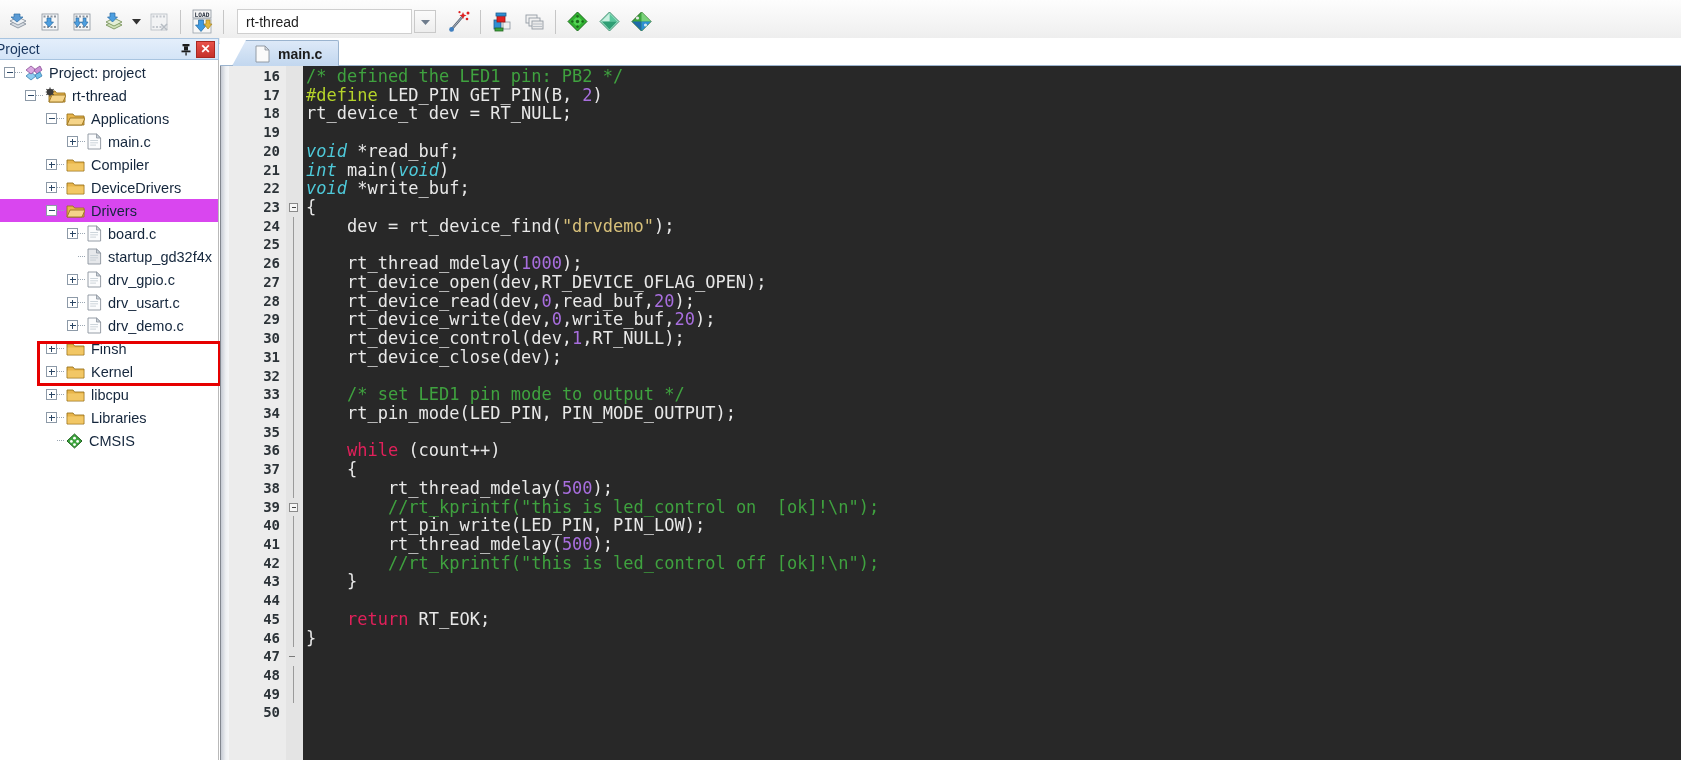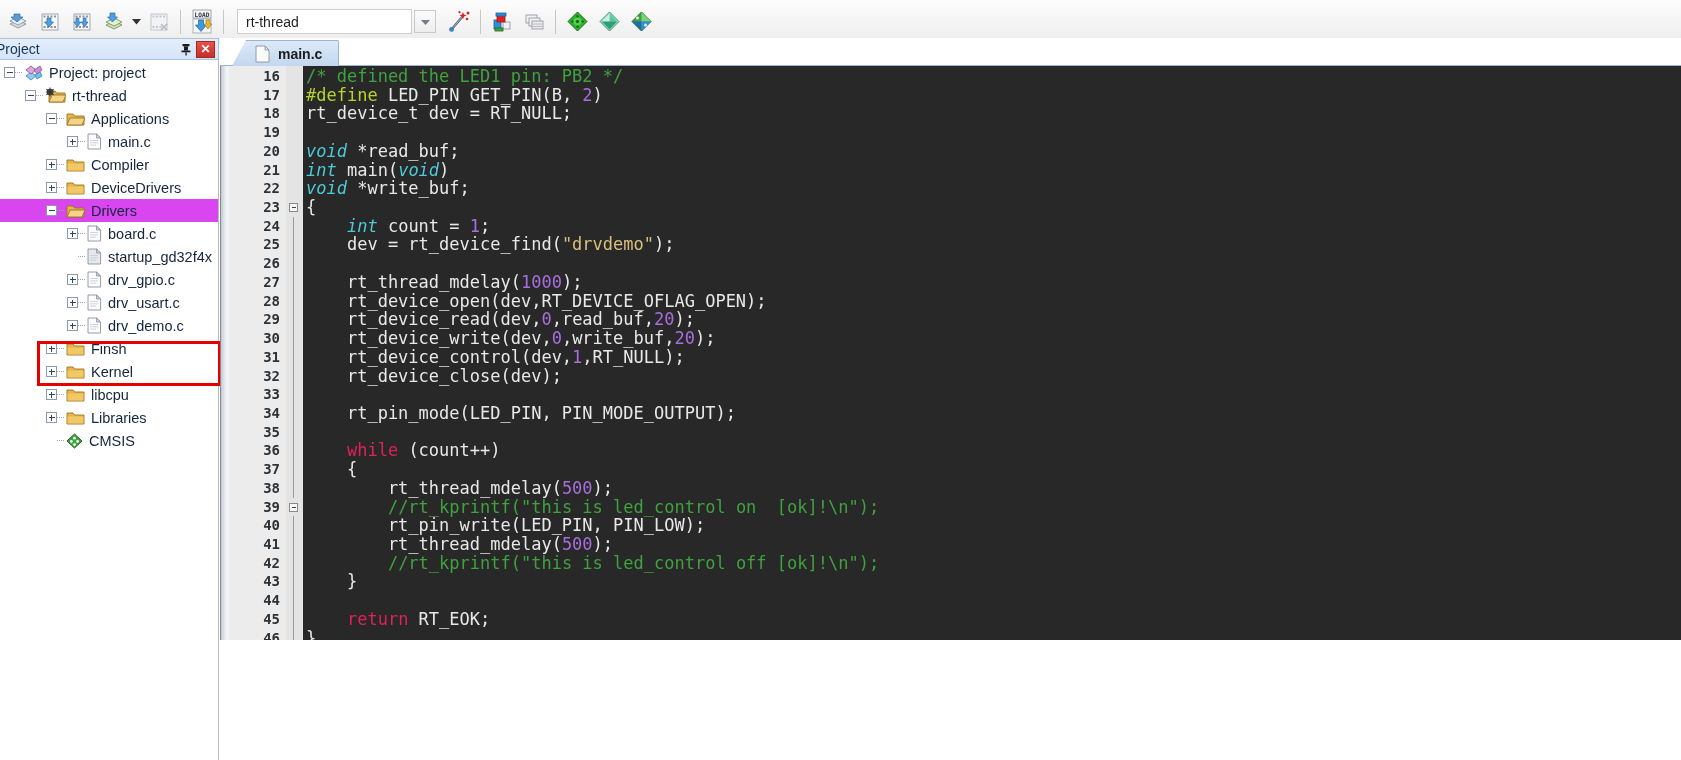--- a/index.html
+++ b/index.html
@@ -217,7 +217,7 @@
 
   .code-wrap {
     position: absolute; left: 0px; top: 28px;
-    width: 1461px; height: 574px;
+    width: 1461px; height: 694px;
     background: #252526;
     border-left: 1px solid #828790;
     box-sizing: border-box;

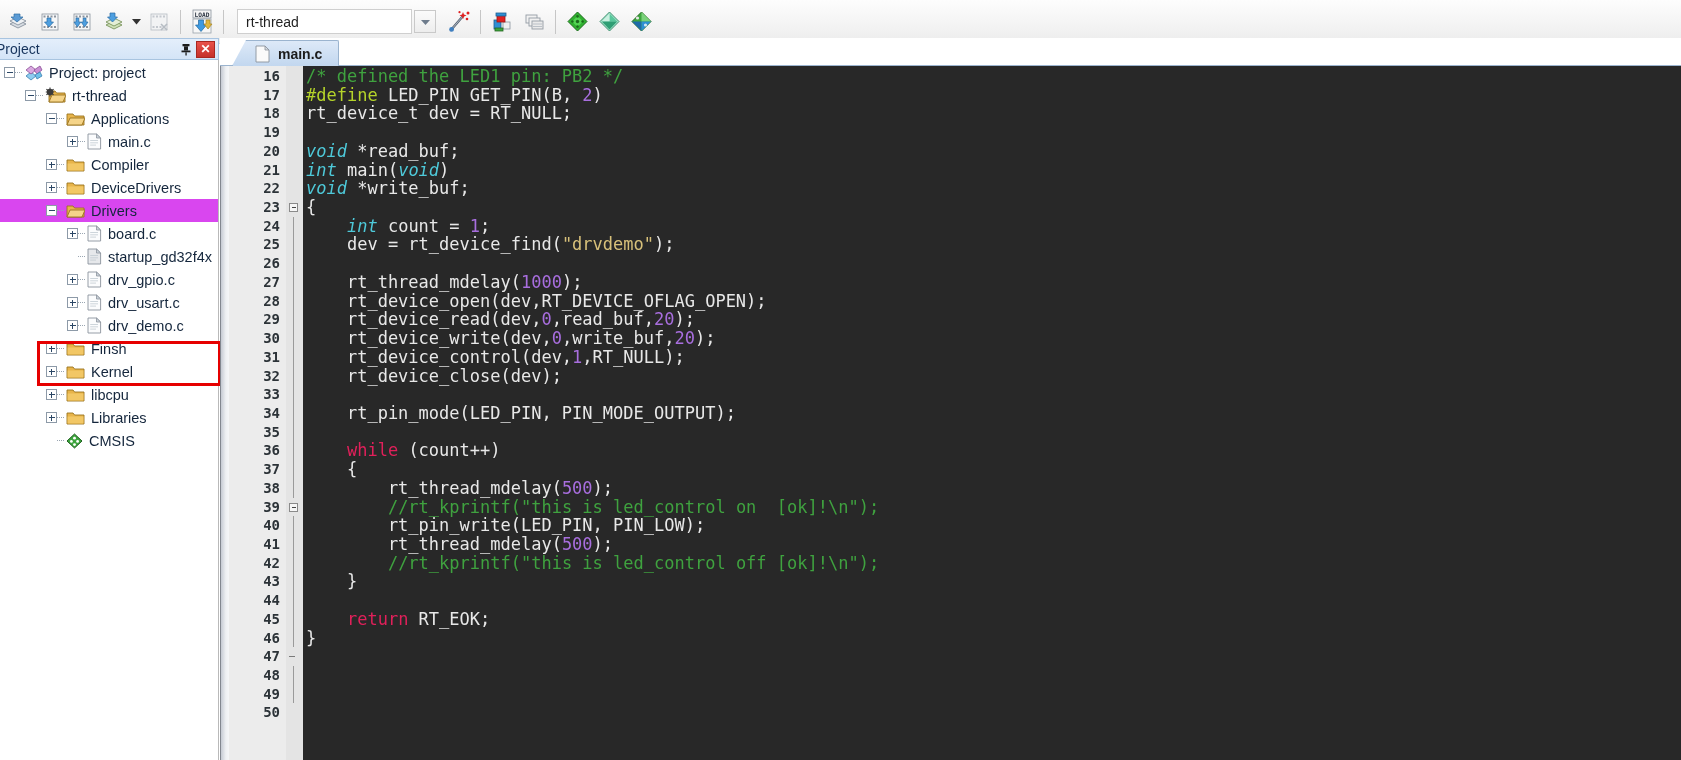--- a/index.html
+++ b/index.html
@@ -846,7 +846,6 @@
           <div class="cline"><span class="t-kw">int</span><span class="t-def"> main(</span><span class="t-kw">void</span><span class="t-def">)</span></div>
           <div class="cline"><span class="t-kw">void</span><span class="t-def"> *write_buf;</span></div>
           <div class="cline"><span class="t-def">{</span></div>
-          <div class="cline"><span class="t-def">    </span><span class="t-kw">int</span><span class="t-def"> count = </span><span class="t-num">1</span><span class="t-def">;</span></div>
           <div class="cline"><span class="t-def">    dev = rt_device_find(</span><span class="t-str">"drvdemo"</span><span class="t-def">);</span></div>
           <div class="cline">&nbsp;</div>
           <div class="cline"><span class="t-def">    rt_thread_mdelay(</span><span class="t-num">1000</span><span class="t-def">);</span></div>

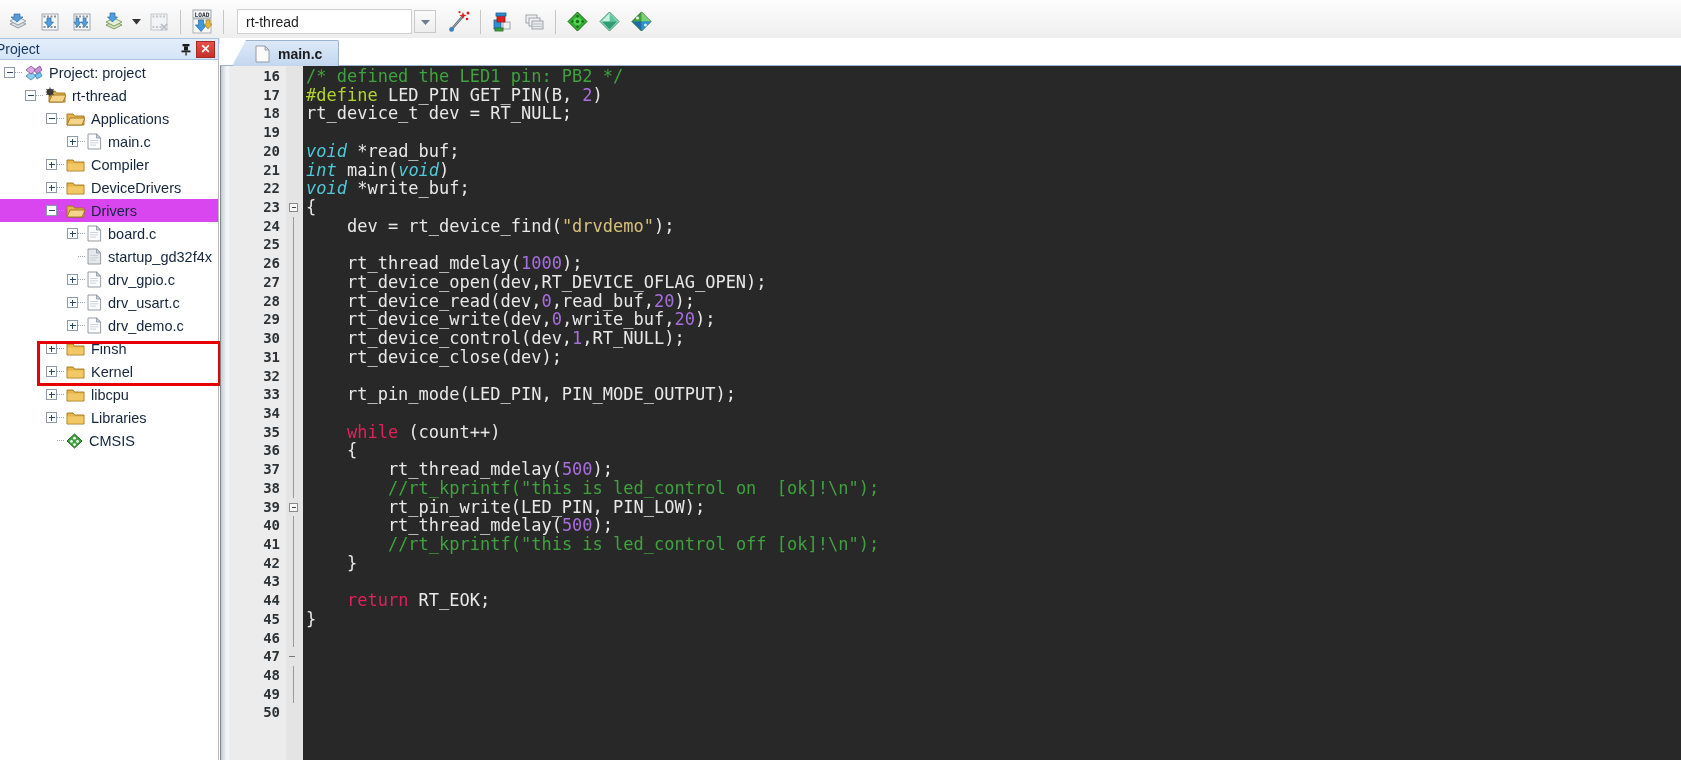--- a/index.html
+++ b/index.html
@@ -855,6 +855,7 @@
           <div class="cline"><span class="t-def">    rt_device_control(dev,</span><span class="t-num">1</span><span class="t-def">,RT_NULL);</span></div>
           <div class="cline"><span class="t-def">    rt_device_close(dev);</span></div>
           <div class="cline">&nbsp;</div>
+          <div class="cline"><span class="t-def">    </span><span class="t-cmt">/* set LED1 pin mode to output */</span></div>
           <div class="cline"><span class="t-def">    rt_pin_mode(LED_PIN, PIN_MODE_OUTPUT);</span></div>
           <div class="cline">&nbsp;</div>
           <div class="cline"><span class="t-def">    </span><span class="t-kw2">while</span><span class="t-def"> (count++)</span></div>

